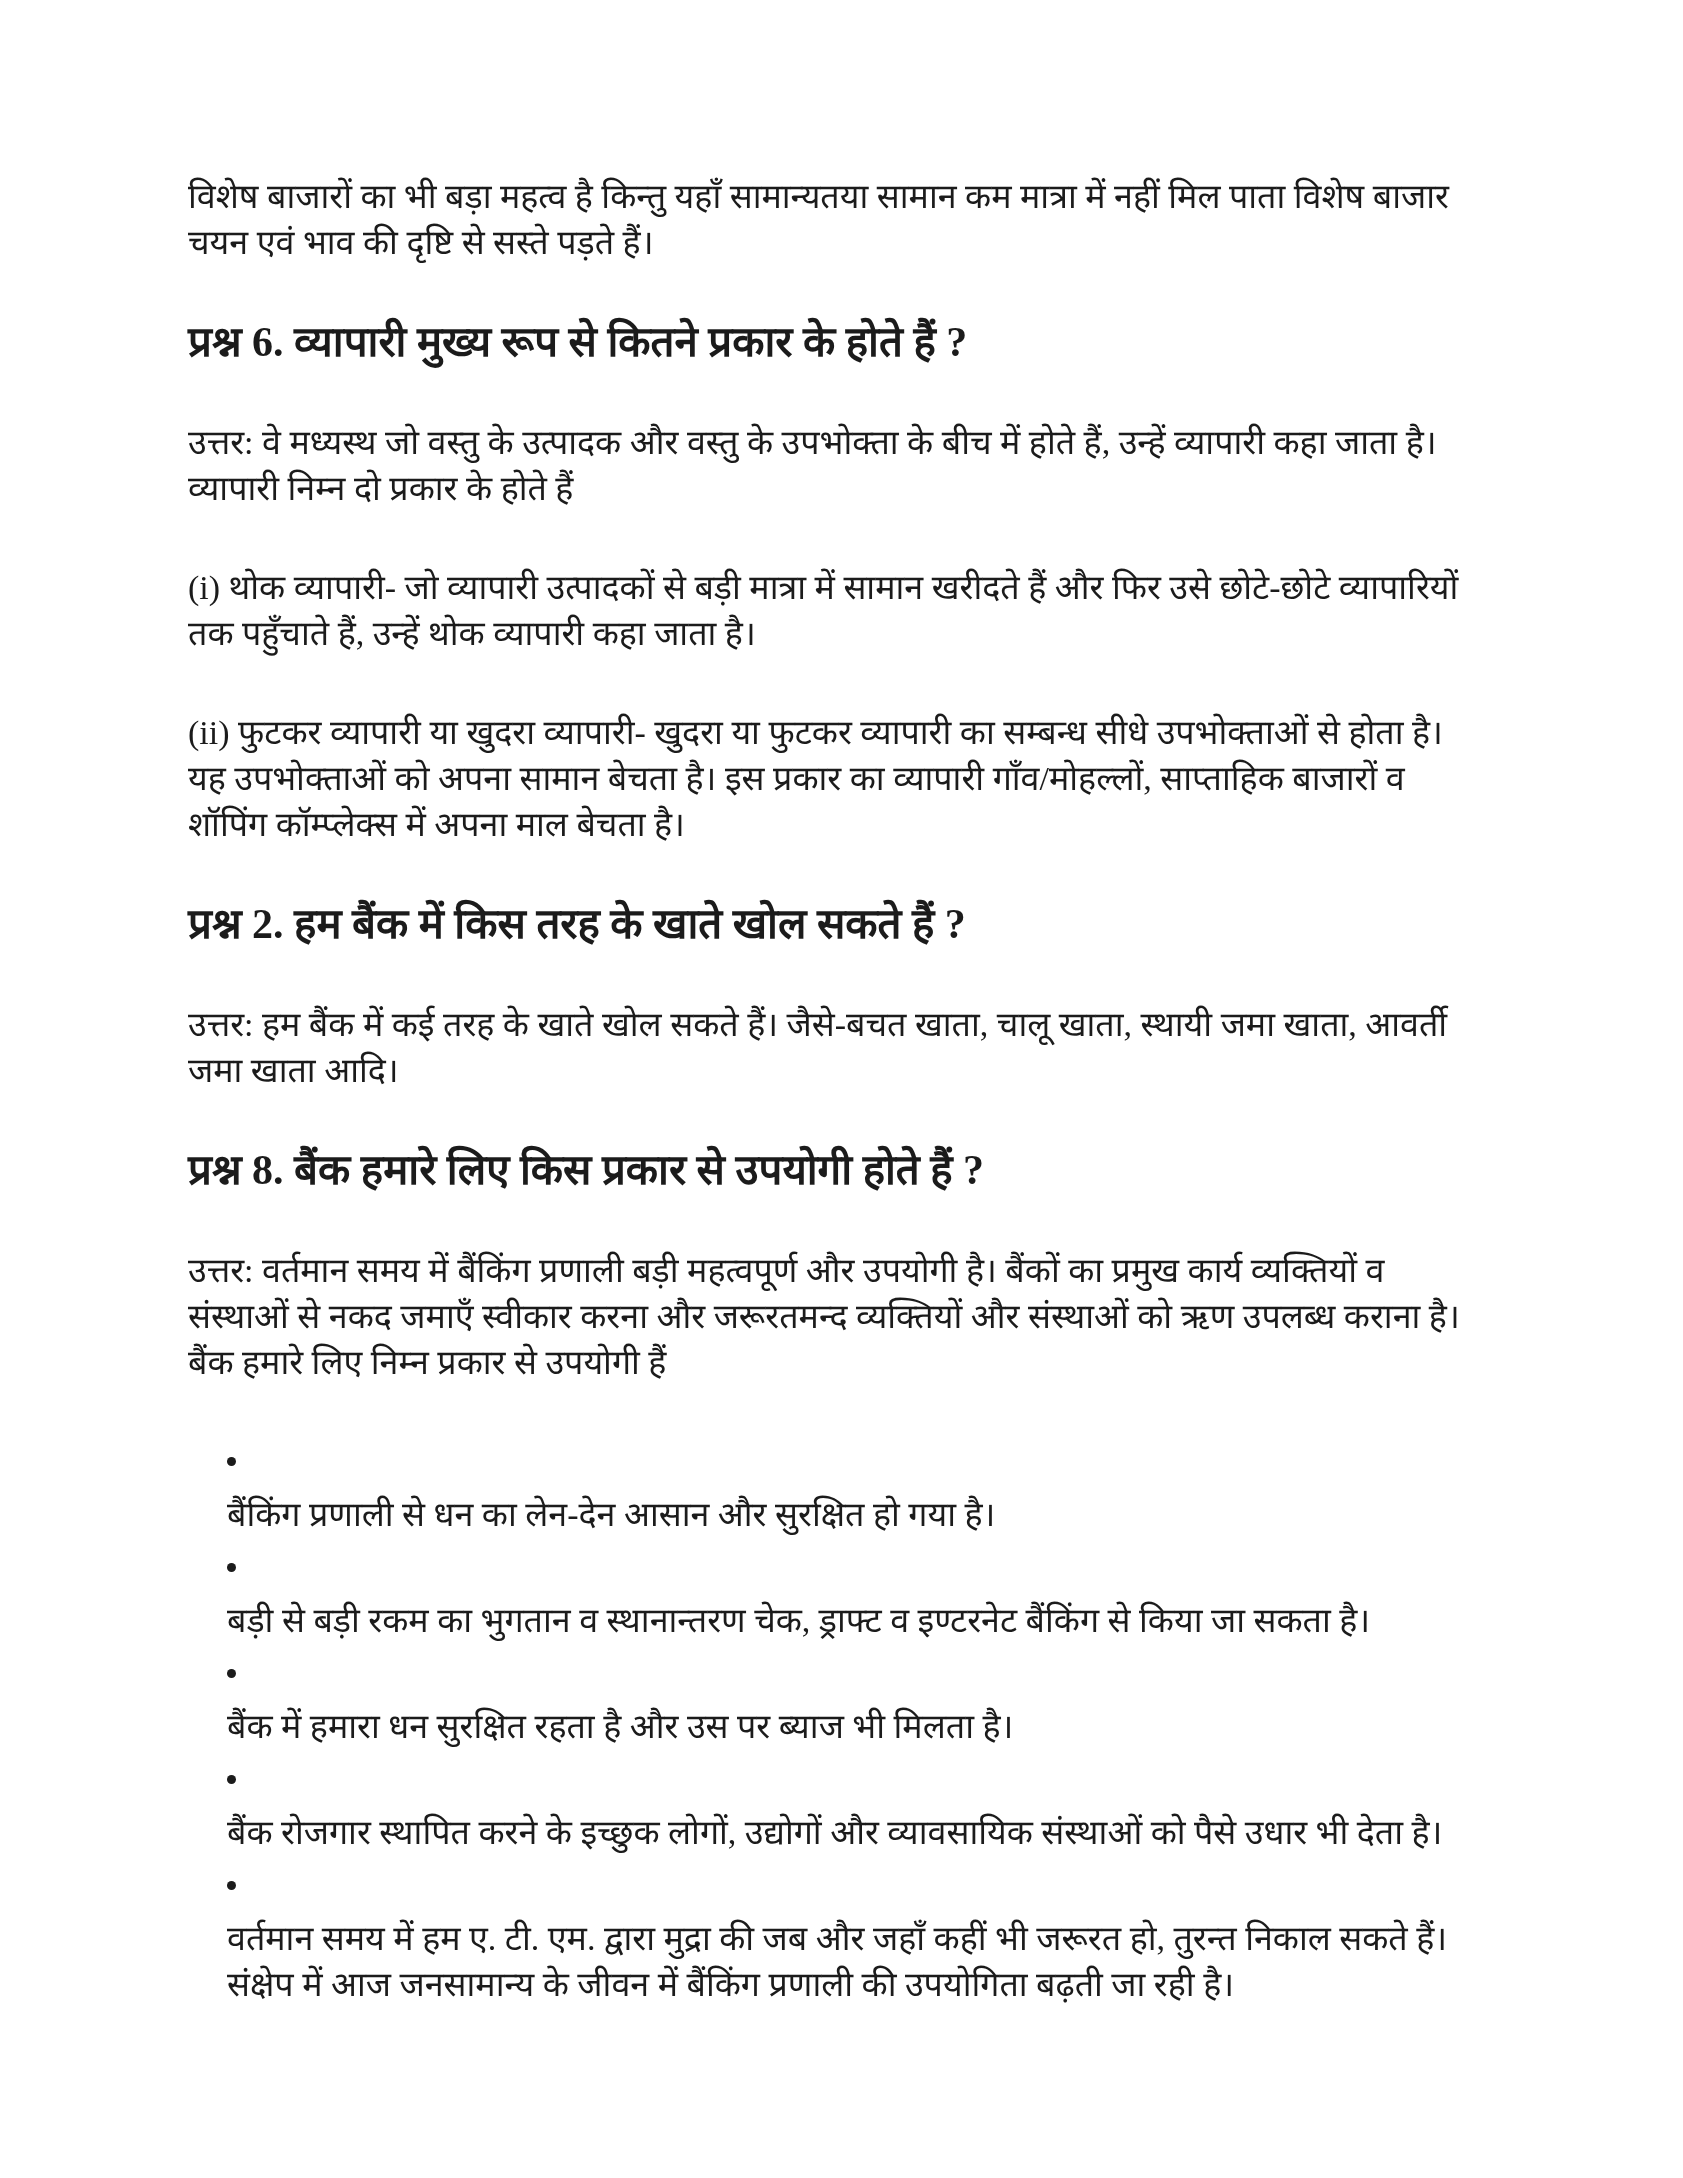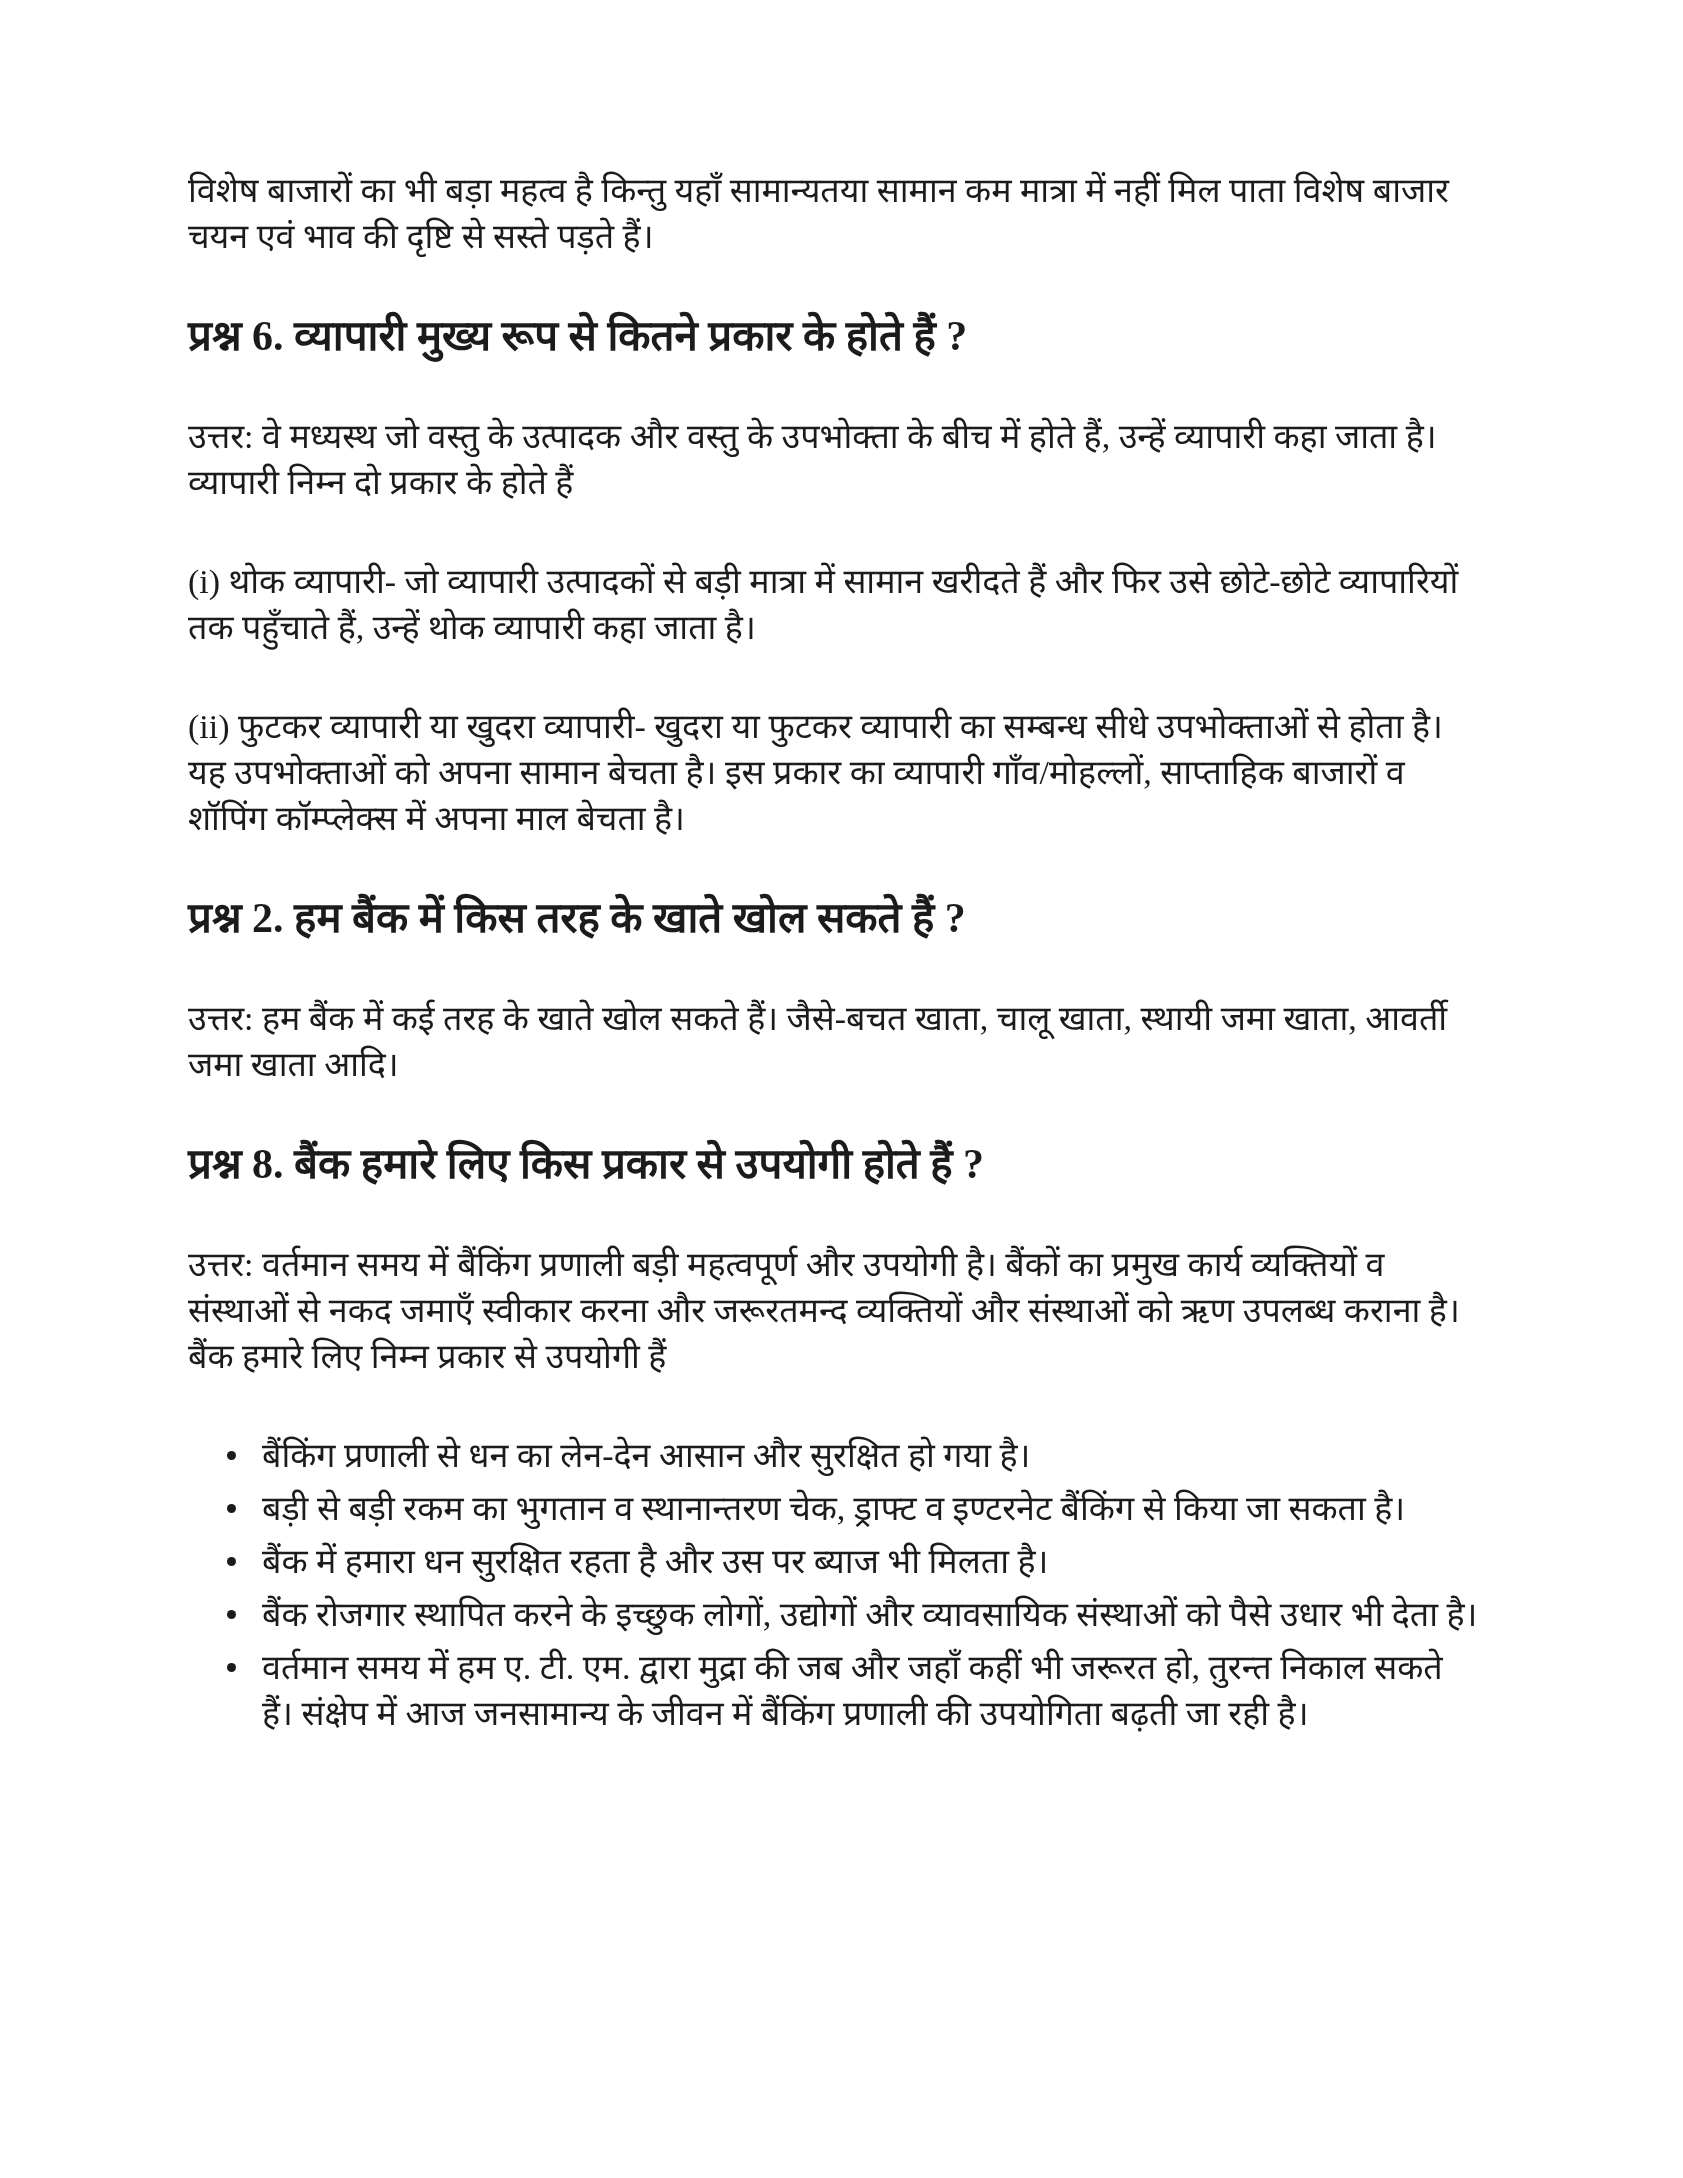--- a/index.html
+++ b/index.html
@@ -17,7 +17,7 @@
   .page-content {
     position: absolute;
     left: 188px;
-    top: 168px;
+    top: 174px;
     width: 1292px;
     font-size: 34px;
     line-height: 46px;

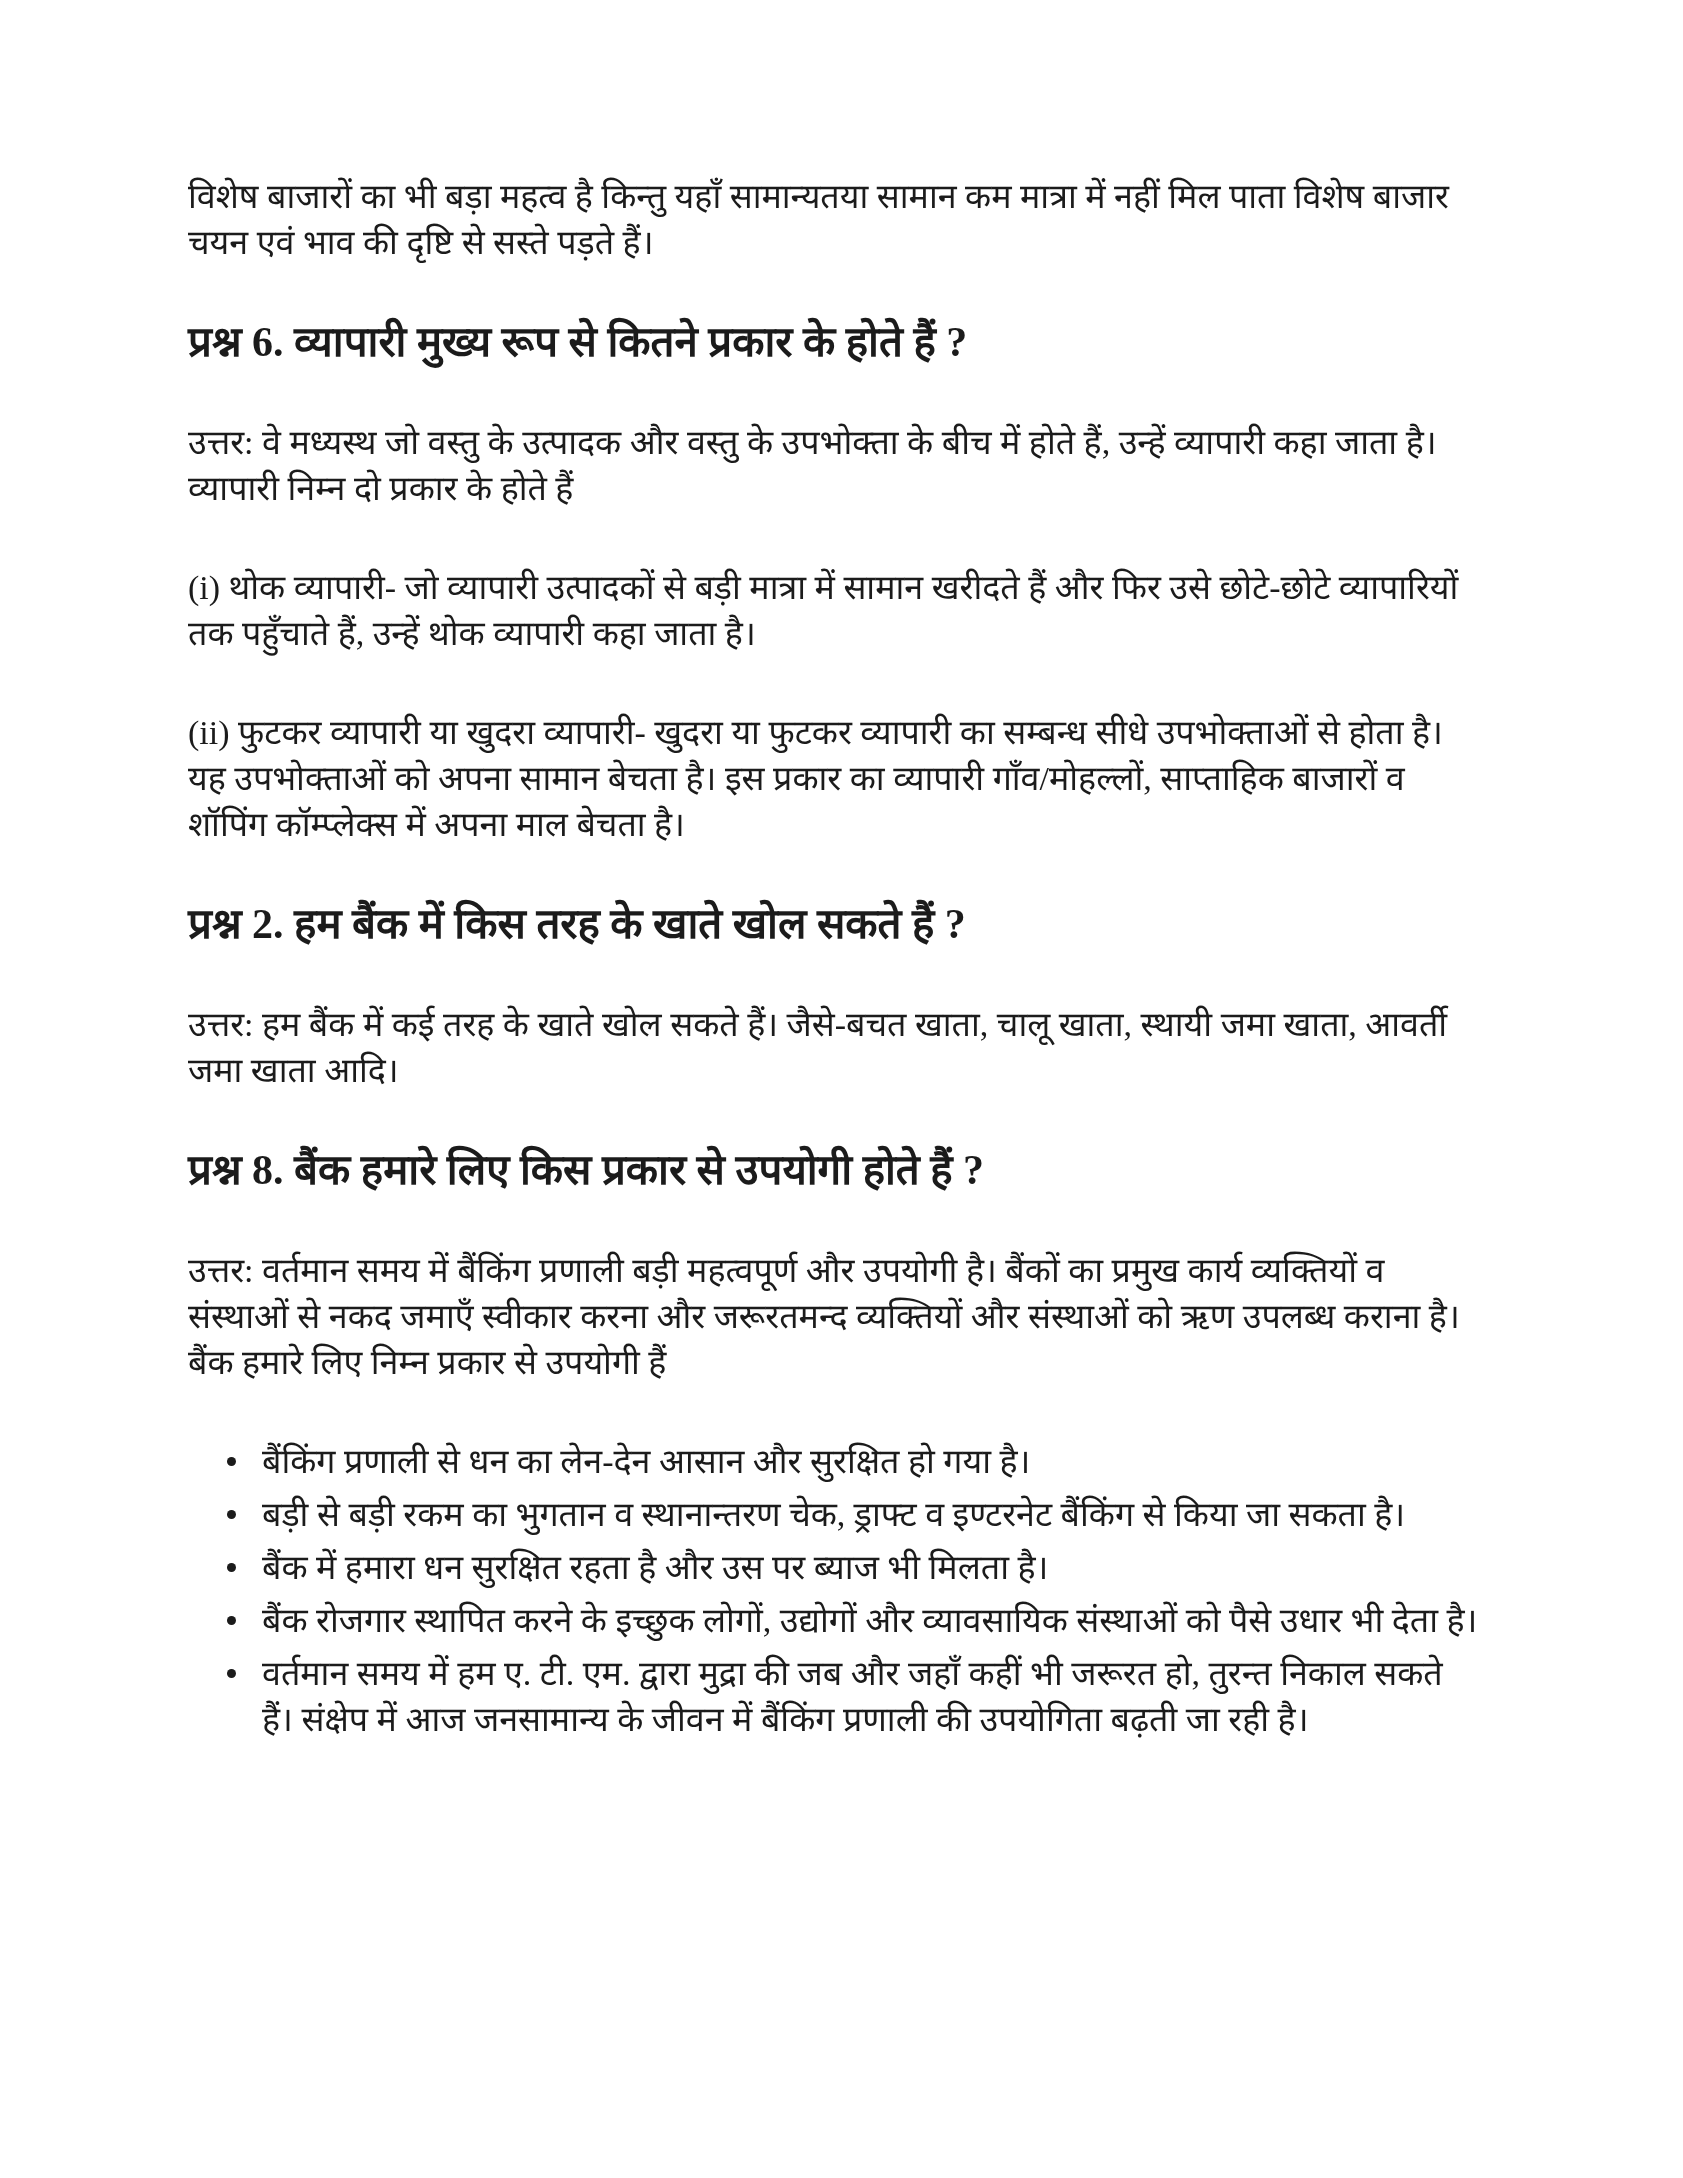--- a/index.html
+++ b/index.html
@@ -45,6 +45,7 @@
     align-items: flex-start;
     gap: 26px;
     margin: 0 0 7px 0;
+    flex-direction: column;
   }
   .dot {
     flex: 0 0 auto;

